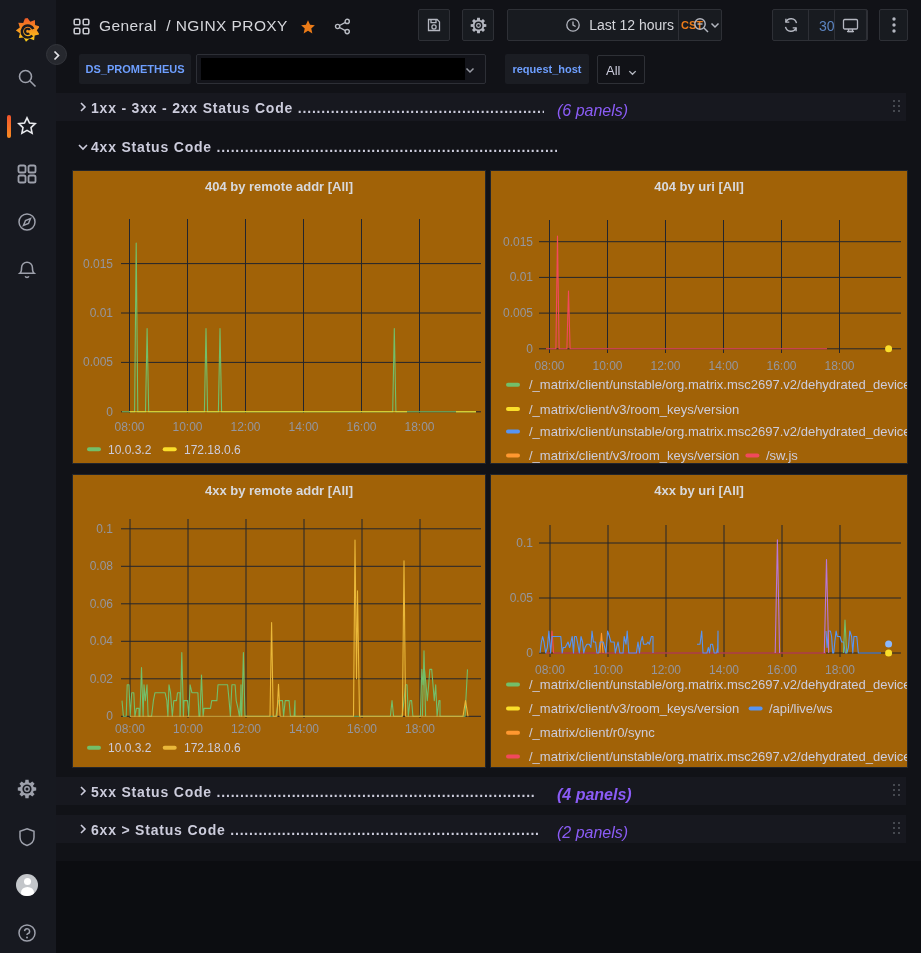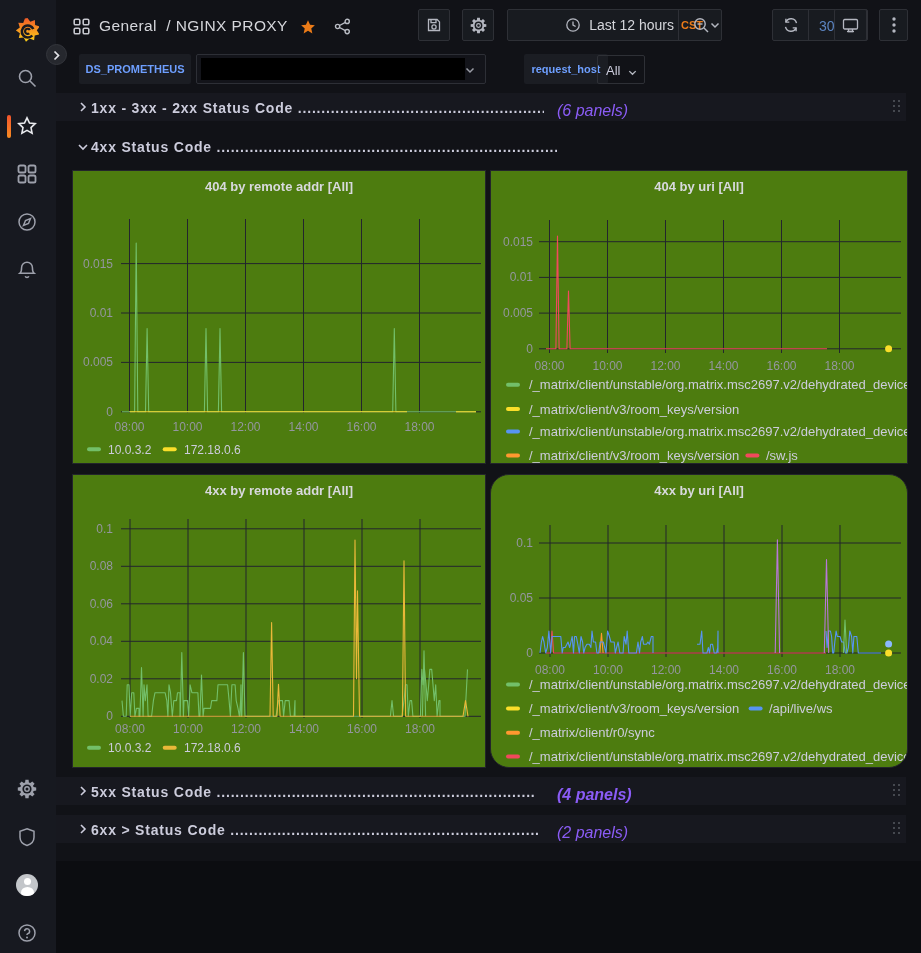--- a/index.html
+++ b/index.html
@@ -139,7 +139,7 @@
       <path fill="none" stroke="#9a9da6" stroke-width="1.5" d="M2.5 4.5L6 8l3.5-3.5"></path>
     </svg>
 </div>
-<div class="chip" style="left:524px;width:84px;">request_host</div>
+<div class="chip" style="left:505px;width:84px;">request_host</div>
 <div class="abs" style="left:597px;top:55px;width:48px;height:29px;border:1px solid #2e3036;border-radius:2px;color:#ccccdc;font-size:13px;">
   <span style="position:absolute;left:8px;top:7px">All</span>
   <svg style="position:absolute;right:6px;top:11px" width="11" height="11" viewBox="0 0 12 12">

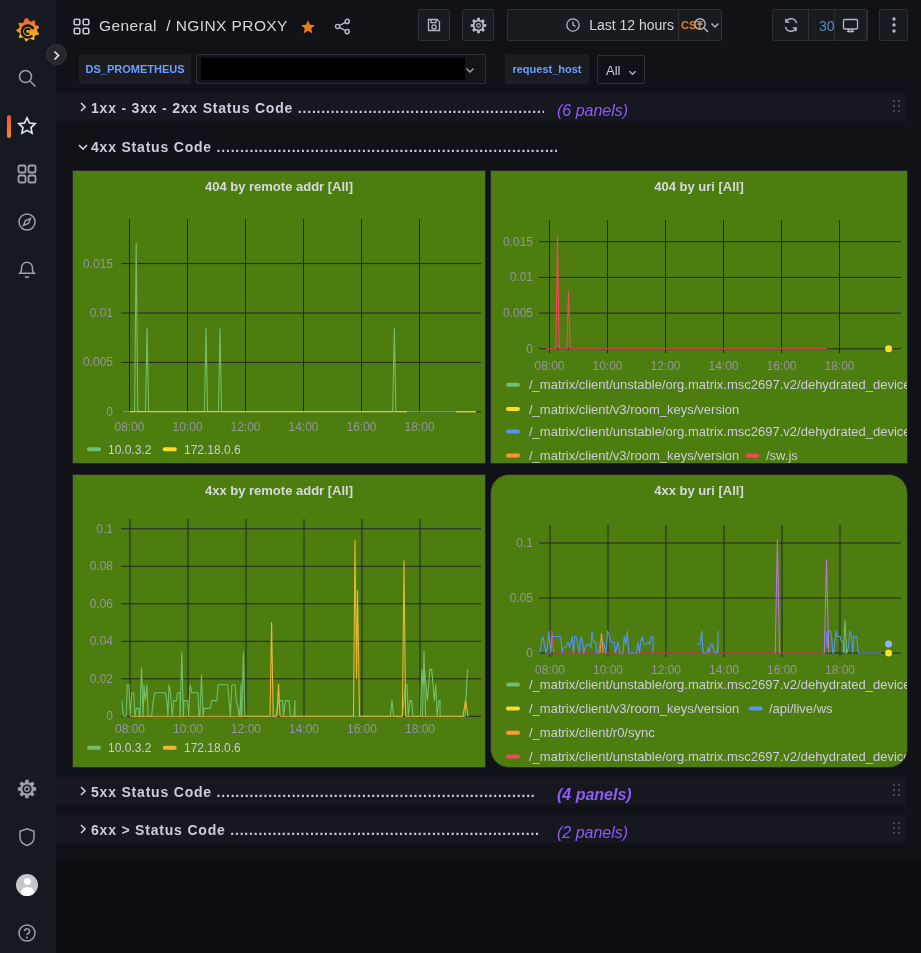--- a/index.html
+++ b/index.html
@@ -17,7 +17,7 @@
 .rowstrip { position:absolute; left:56px; width:850px; height:28px; background:#17181f; }
 .rowtitle { position:absolute; font-size:14px; font-weight:bold; letter-spacing:0.8px; color:#ccccdc; white-space:nowrap; overflow:hidden; }
 .rowcount { position:absolute; font-size:16px; font-style:italic; color:#8b5cf6; }
-.panel { position:absolute; background:#4d7c0f; border:1px solid #23252b; overflow:hidden; }
+.panel { position:absolute; background:#a16207; border:1px solid #23252b; overflow:hidden; }
 .ptitle { position:absolute; left:0; right:0; top:9px; text-align:center; color:#d8d9dd;
   font-size:13px; font-weight:bold; line-height:13px; }
 .grip { position:absolute; width:10px; height:14px; }

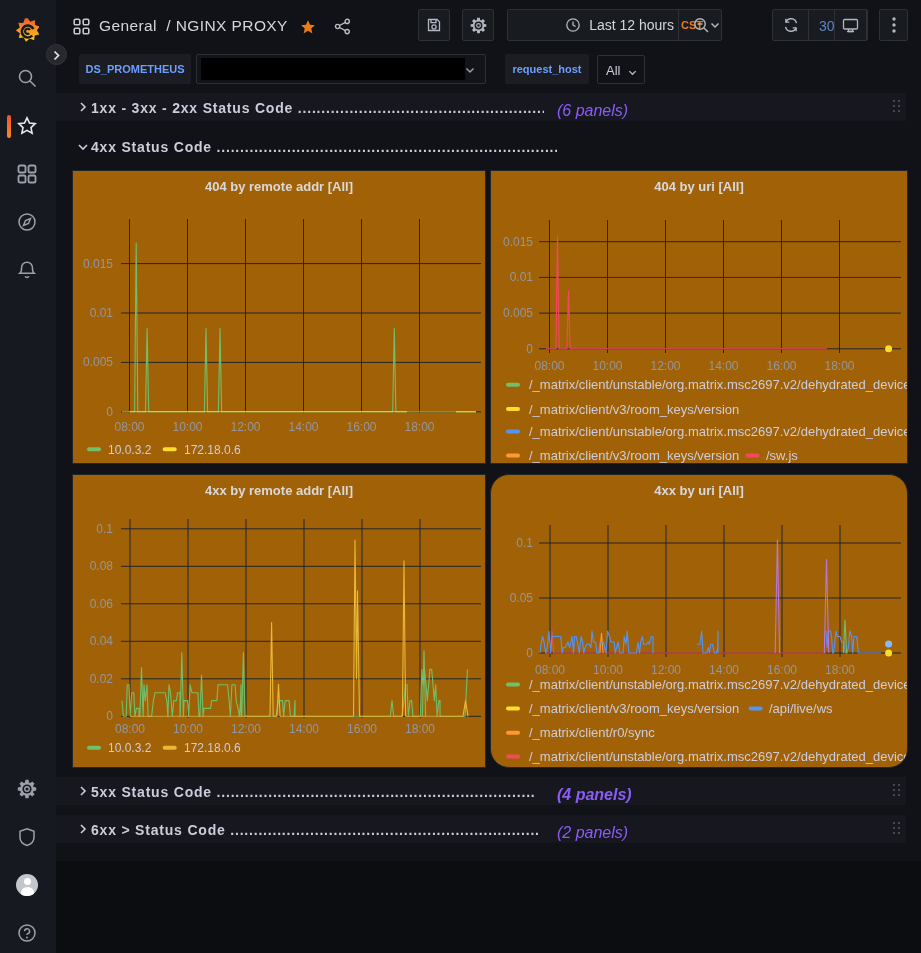--- a/index.html
+++ b/index.html
@@ -302,7 +302,7 @@
       <text x="111" y="277" font-size="12" fill="#ccccdc">172.18.0.6</text>
     </svg>
 </div>
-<div class="panel" style="left:490px;top:474px;width:418px;height:294px;border-radius:19px;">
+<div class="panel" style="left:490px;top:474px;width:418px;height:294px;">
   <div class="ptitle">4xx by uri [All]</div>
   <svg width="418" height="294" style="position:absolute;left:0;top:0">
       <line x1="59" y1="50" x2="59" y2="182" stroke="#23252d" stroke-width="1"></line>

